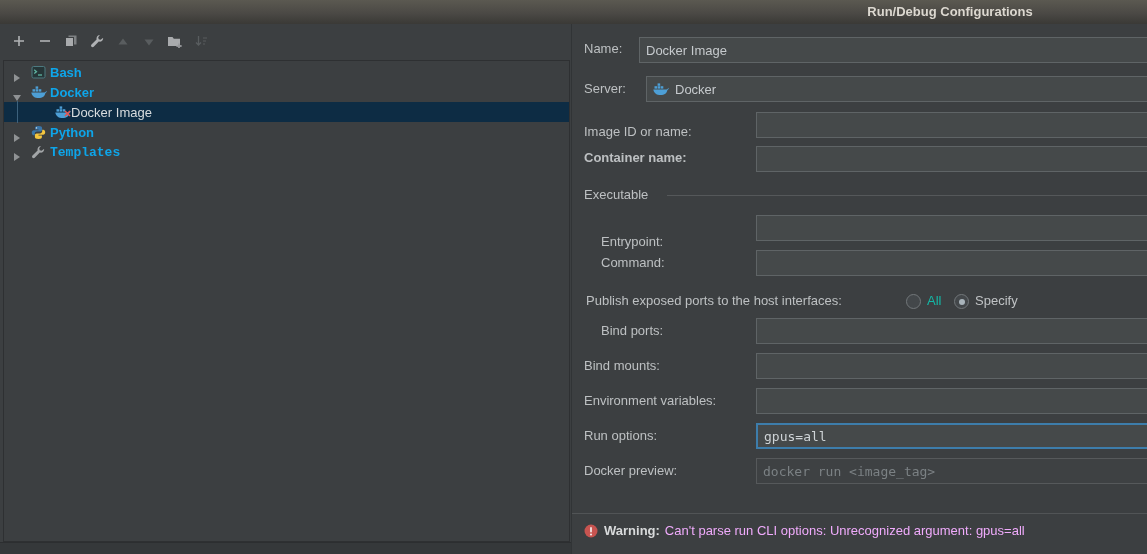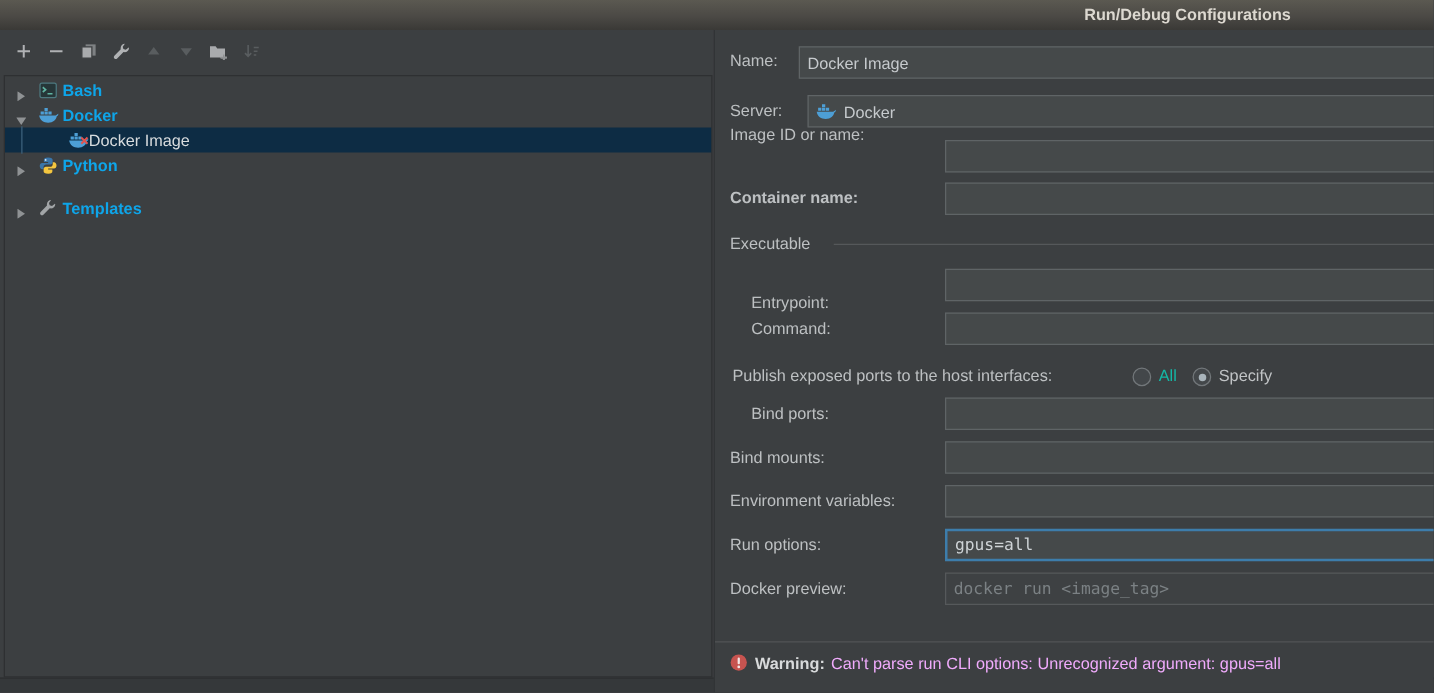--- a/index.html
+++ b/index.html
@@ -220,7 +220,7 @@
     <span>Docker</span>
   </div>
 
-  <span class="lbl" style="left:12px;top:76px;">Image ID or name:</span>
+  <span class="lbl" style="left:12px;top:100px;">Image ID or name:</span>
   <input class="field" style="left: 184px; top: 88px; width: 396px;" value="">
 
   <span class="lbl" style="left:12px;top:126px;font-weight:bold;">Container name:</span>

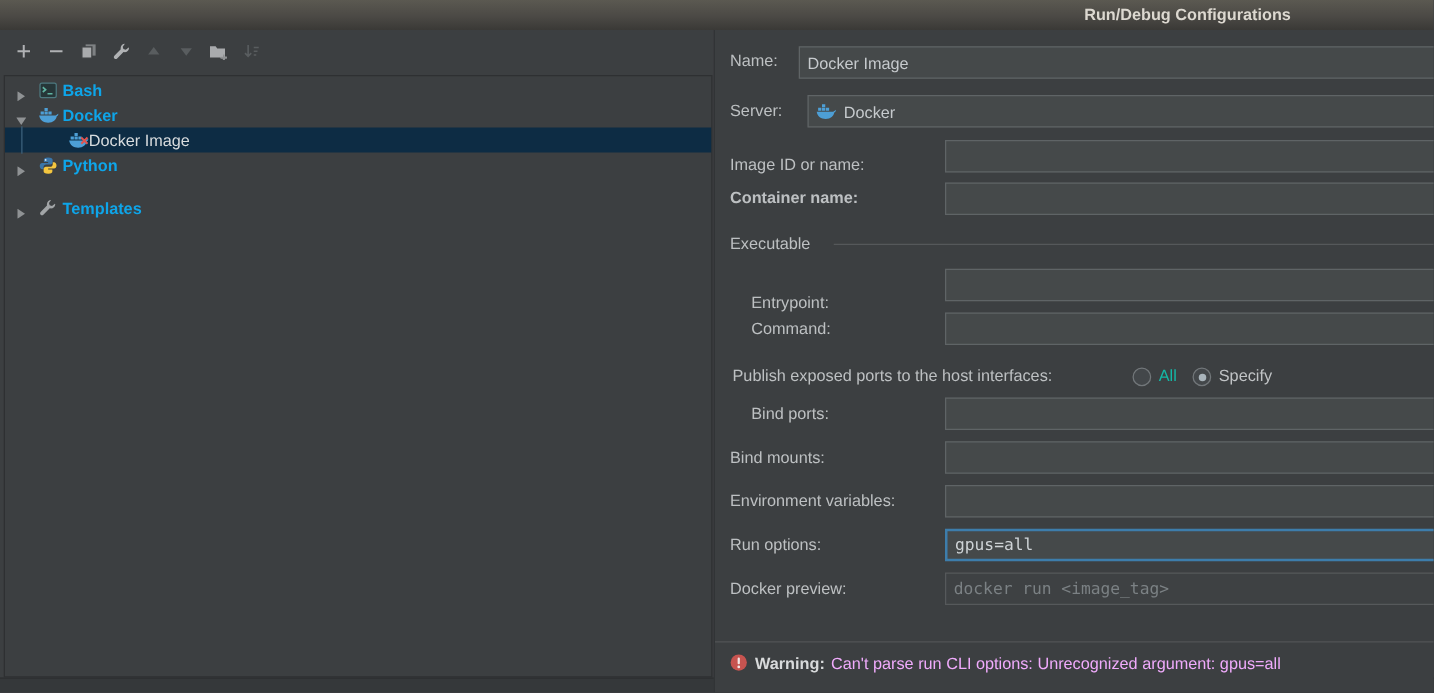--- a/index.html
+++ b/index.html
@@ -186,7 +186,7 @@
       <span class="tlabel">Python</span>
     </div>
 
-    <div class="tree-row" style="top:95px;">
+    <div class="tree-row" style="top:81px;font-family:Liberation Mono, monospace;">
       <span class="chev"><svg width="8" height="8">
             <path d="M1 0l6 4-6 4z" fill="#8f9294"></path>
           </svg></span>

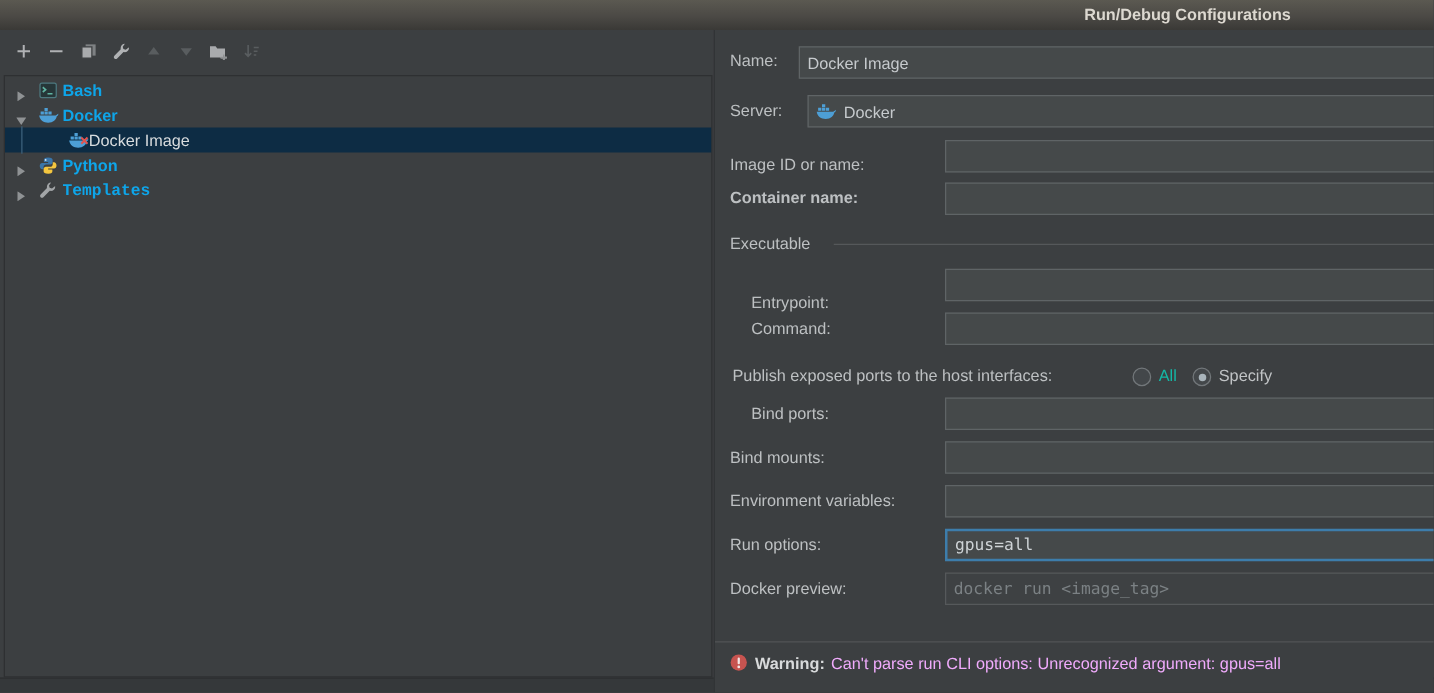--- a/index.html
+++ b/index.html
@@ -66,7 +66,7 @@
   .focused{border:2px solid #3d7dab;color:#ced3d6;}
   .preview-field{background:#3e4143;border-color:#56595b;color:#7b8184;}
   .warn-divider{position:absolute;left:0;top:489px;width:580px;height:1px;background:#515456;}
-  .warning-row{position:absolute;left:12px;top:499px;display:flex;align-items:flex-start;}
+  .warning-row{position:absolute;left:12px;top:499px;display:flex;align-items:center;}
   .warn-icon{width:14px;height:14px;flex:0 0 auto;}
   .warn-prefix{margin-left:6px;font-size:13px;font-weight:bold;color:#d8dadb;}
   .warn-msg{margin-left:5px;font-size:13px;color:#f0abfc;white-space:nowrap;}

